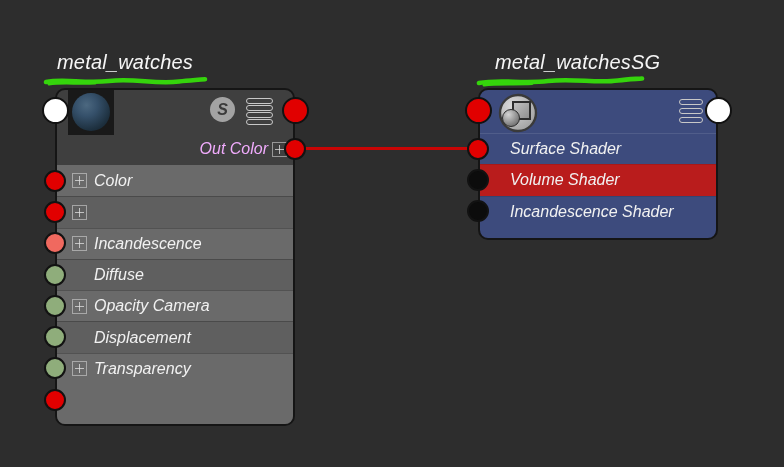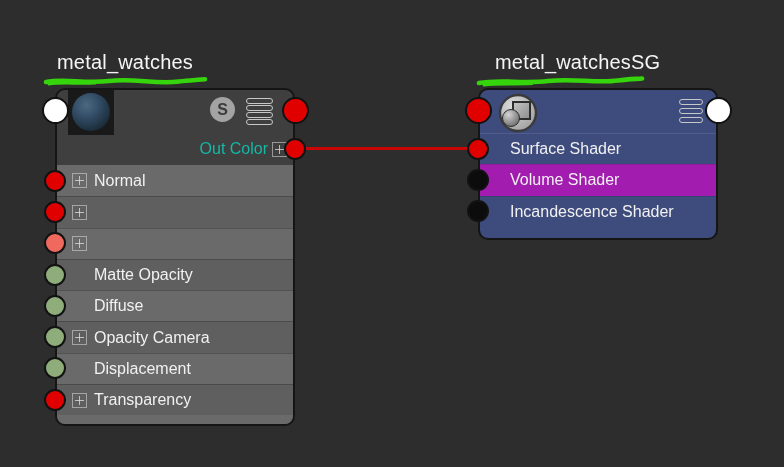--- a/index.html
+++ b/index.html
@@ -16,7 +16,7 @@
         background:#c90505;z-index:1;}
 
   
-  .node-group{position:absolute;z-index:2;}
+  .node-group{position:absolute;z-index:2;font-style:italic;}
   #shader-group{left:55px;top:88px;width:240px;height:338px;}
   #sg-group{left:478px;top:88px;width:240px;height:152px;}
 

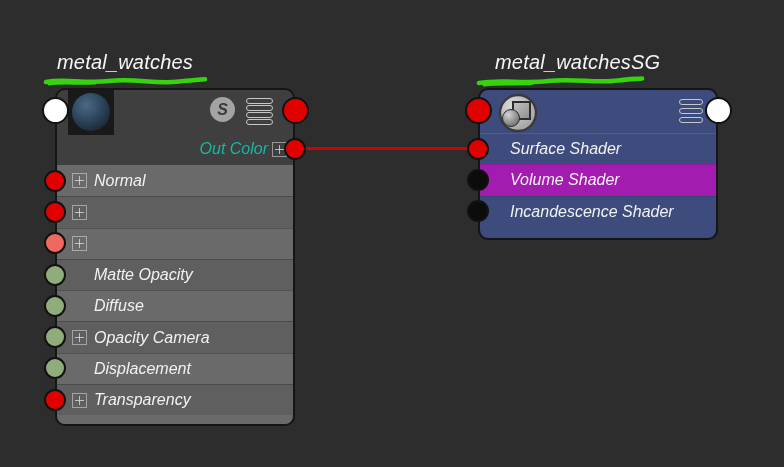--- a/index.html
+++ b/index.html
@@ -66,7 +66,7 @@
     height:32px;flex:none;display:flex;align-items:center;justify-content:flex-end;
     padding-right:6px;gap:4px;
   }
-  .outcolor-row .attr-label{font-size:16px;color:#14b8a6;}
+  .outcolor-row .attr-label{font-size:16px;color:#f0abfc;}
 
   
   .rows{flex:none;display:flex;flex-direction:column;}

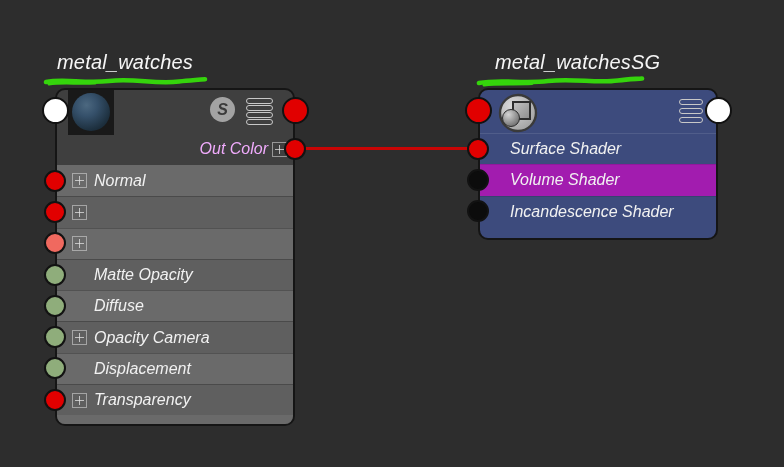--- a/index.html
+++ b/index.html
@@ -145,7 +145,7 @@
       <div class="rows">
         <div class="attr-row" style="border-top:none" data-expand="true">
           <span class="expand"></span>
-          <span class="attr-label">Normal</span>
+          <span class="attr-label">Color</span>
         </div>
         <div class="attr-row" data-expand="true">
           <span class="expand"></span>

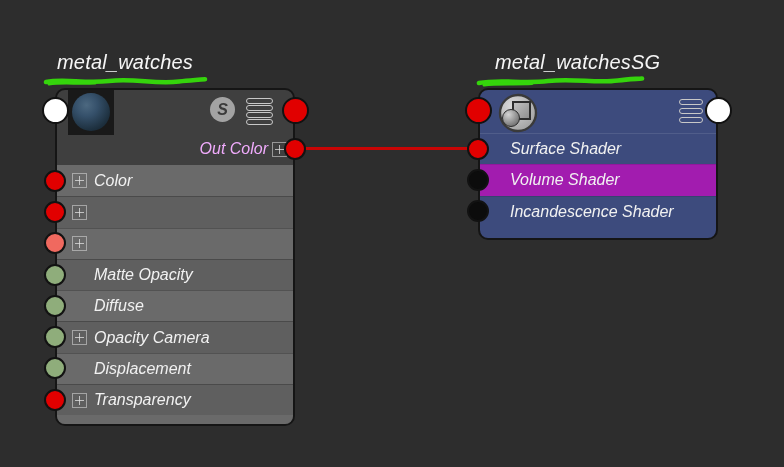--- a/index.html
+++ b/index.html
@@ -84,7 +84,7 @@
   
   #sg-group .attr-row{padding-left:30px;border-top:1px solid rgba(0,0,0,0.10);}
   #sg-group .attr-row:nth-child(1){background:transparent;border-top:1px solid rgba(255,255,255,0.10);}
-  #sg-group .attr-row:nth-child(2){background:#a21caf;}
+  #sg-group .attr-row:nth-child(2){background:#b91c1c;}
   #sg-group .attr-row:nth-child(3){background:transparent;}
 
   

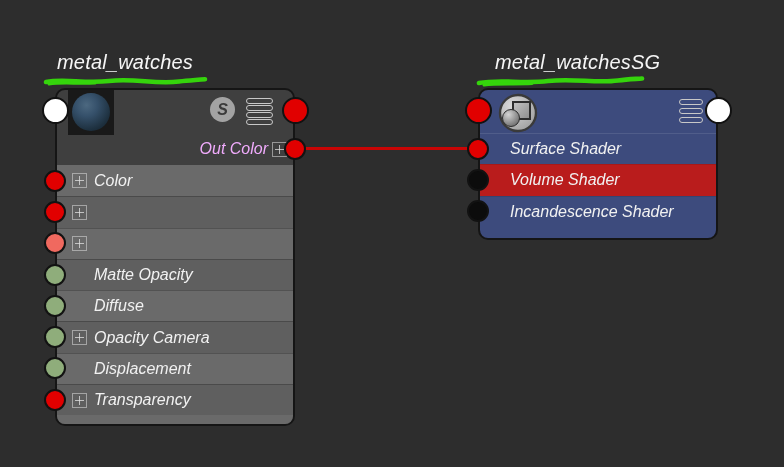--- a/index.html
+++ b/index.html
@@ -152,6 +152,7 @@
         </div>
         <div class="attr-row" data-expand="true">
           <span class="expand"></span>
+          <span class="attr-label">Incandescence</span>
         </div>
         <div class="attr-row" data-expand="false">
           <span class="expand"></span>

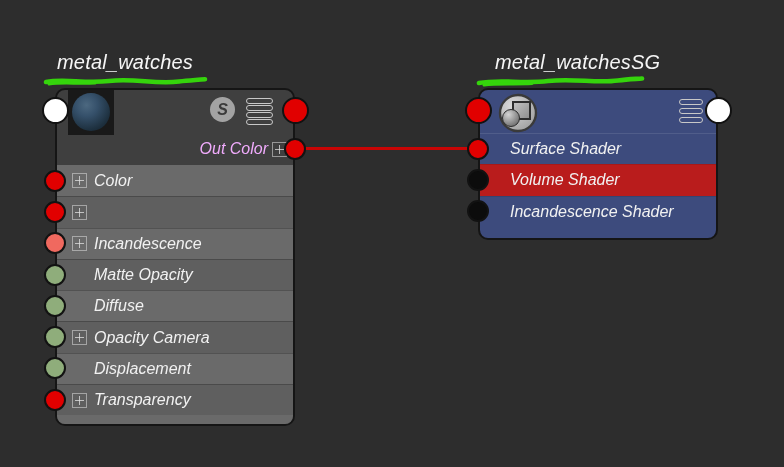--- a/index.html
+++ b/index.html
@@ -153,10 +153,6 @@
         <div class="attr-row" data-expand="true">
           <span class="expand"></span>
           <span class="attr-label">Incandescence</span>
-        </div>
-        <div class="attr-row" data-expand="false">
-          <span class="expand"></span>
-          <span class="attr-label">Matte Opacity</span>
         </div>
         <div class="attr-row" data-expand="false">
           <span class="expand"></span>

